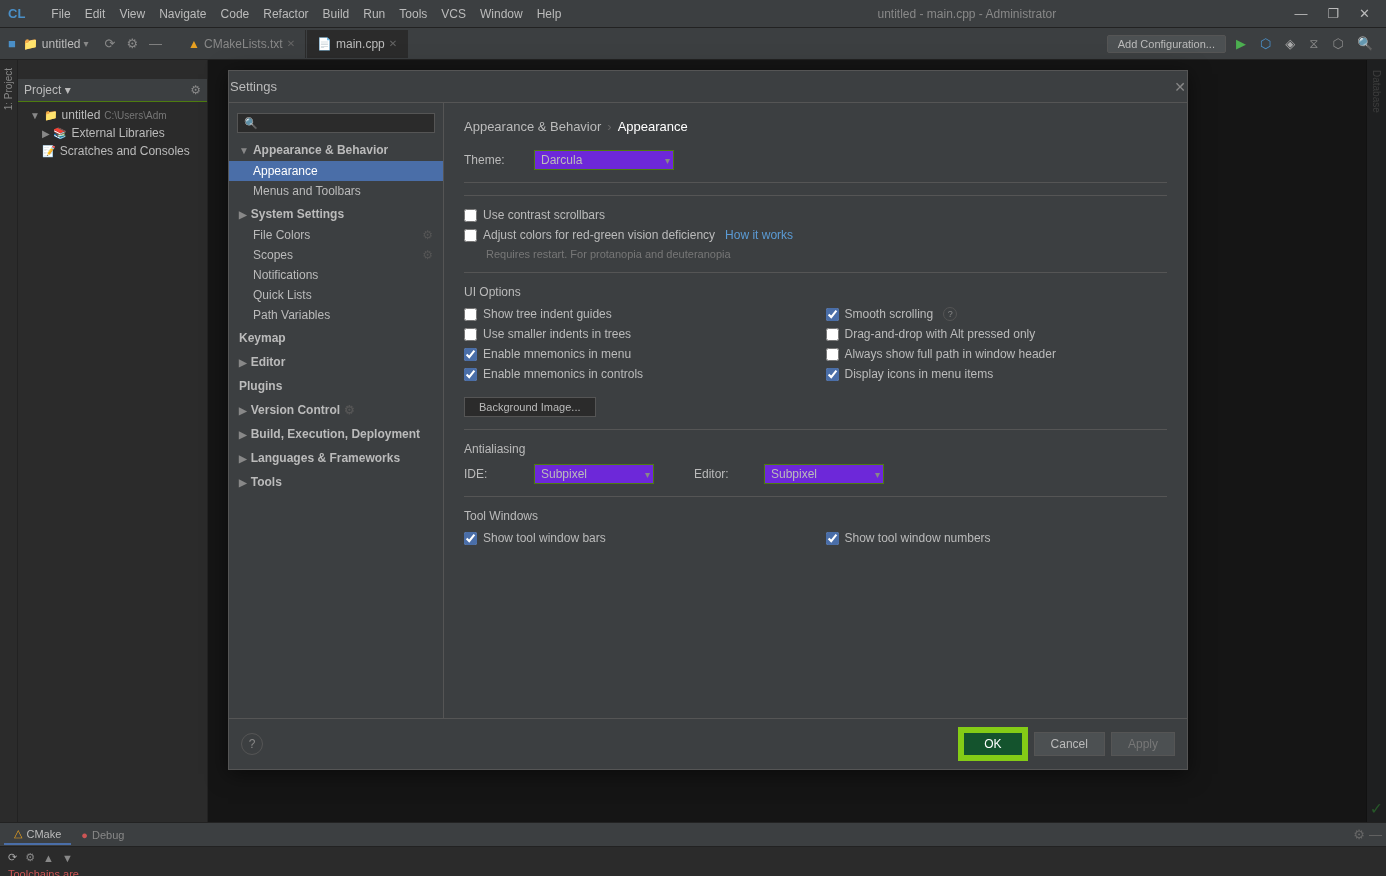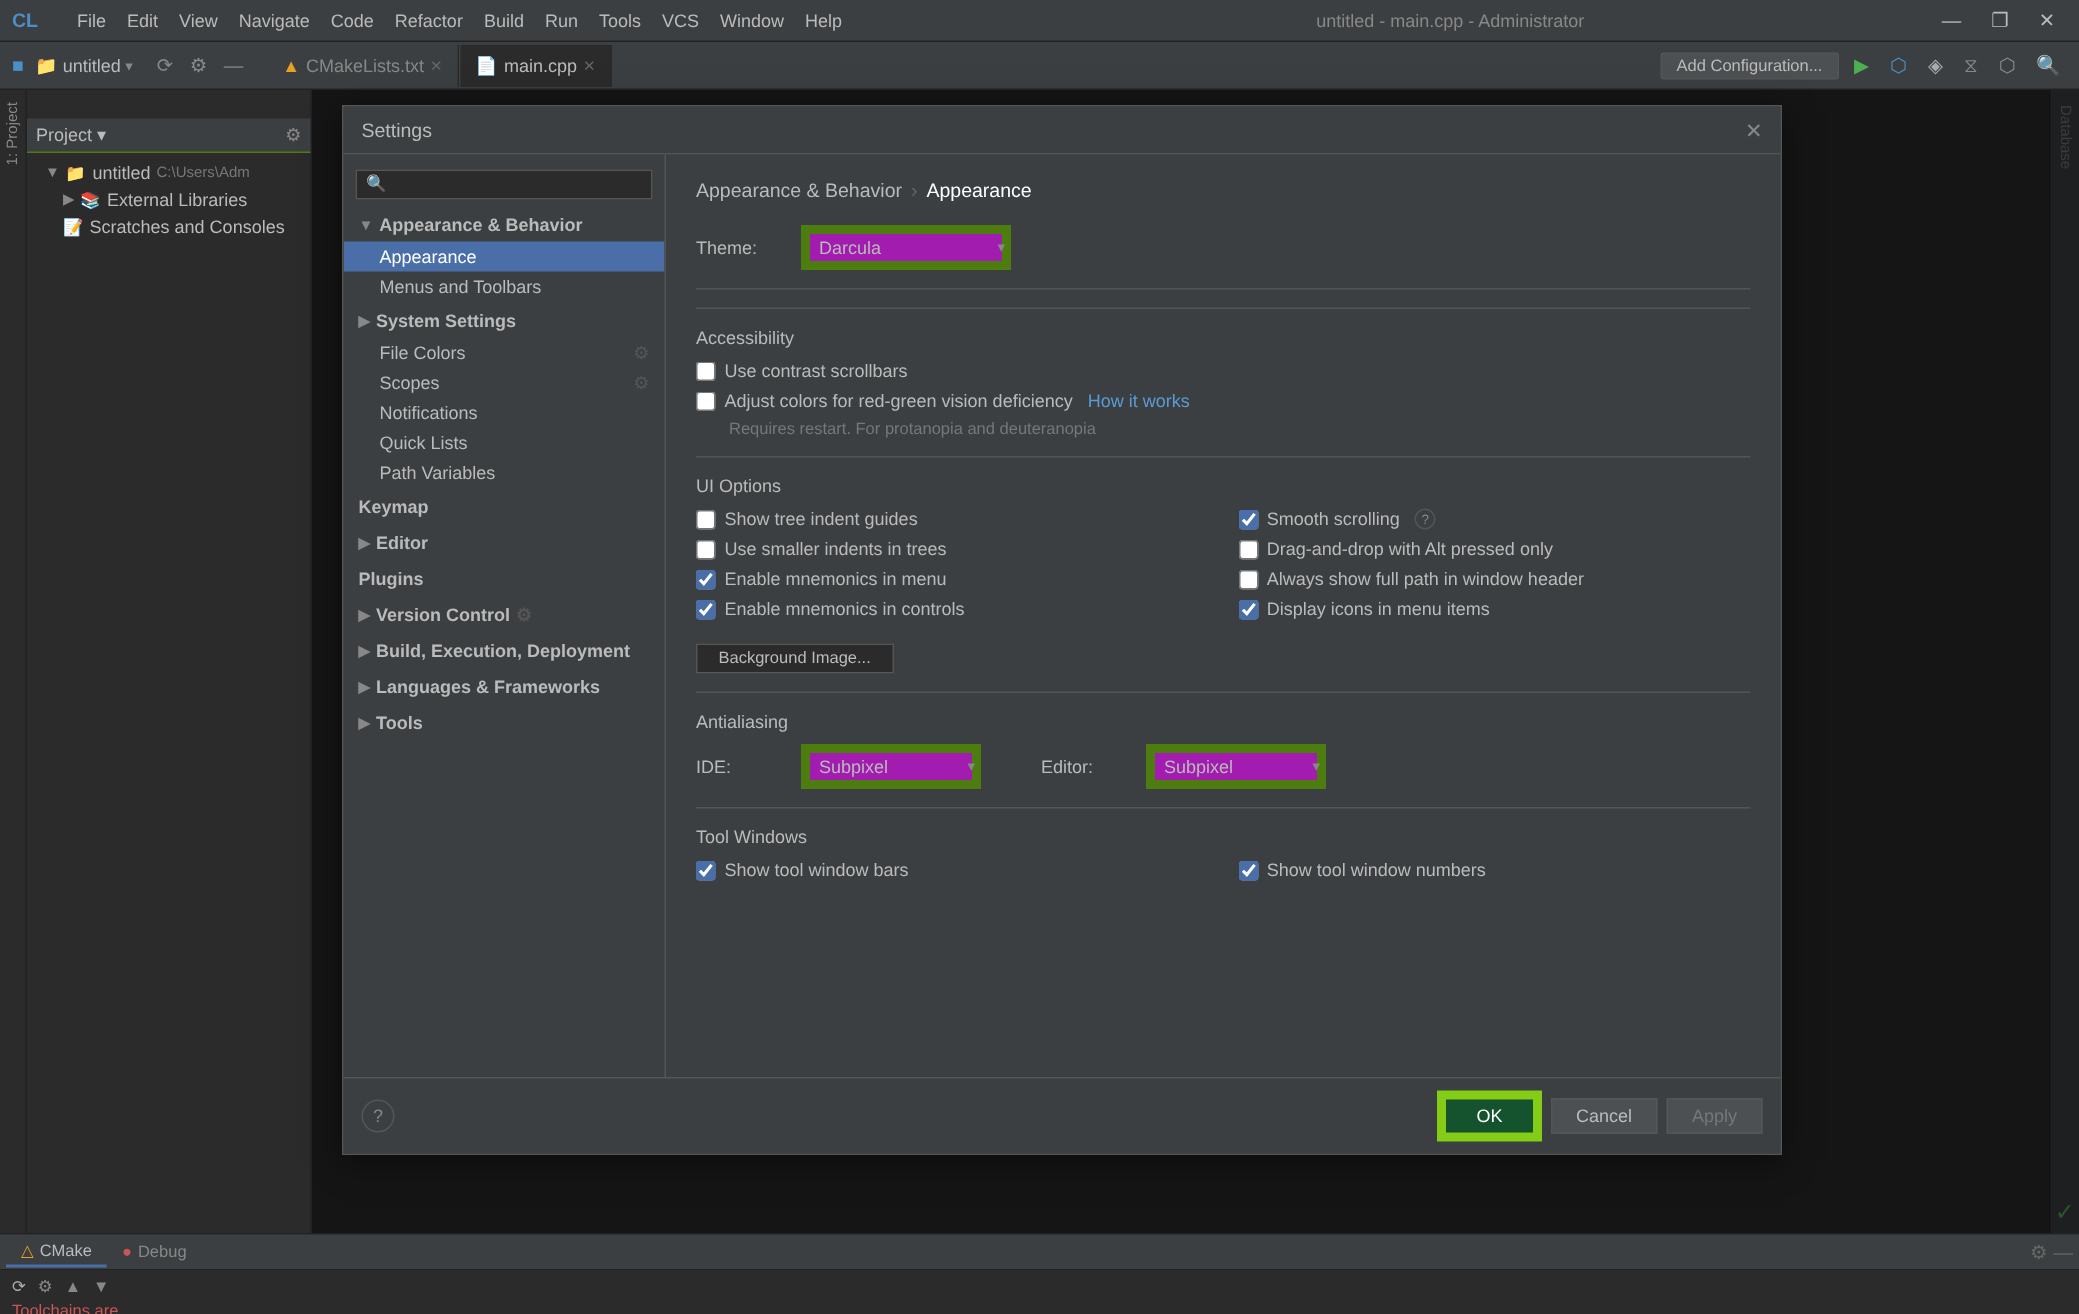--- a/index.html
+++ b/index.html
@@ -138,7 +138,7 @@
     }
     .dialog-titlebar {
       display: flex; align-items: center; justify-content: space-between;
-      padding: 6px 12px;
+      padding: 6px 1px;
       background: #3c3f41;
       border-bottom: 1px solid #555;
       height: 32px;

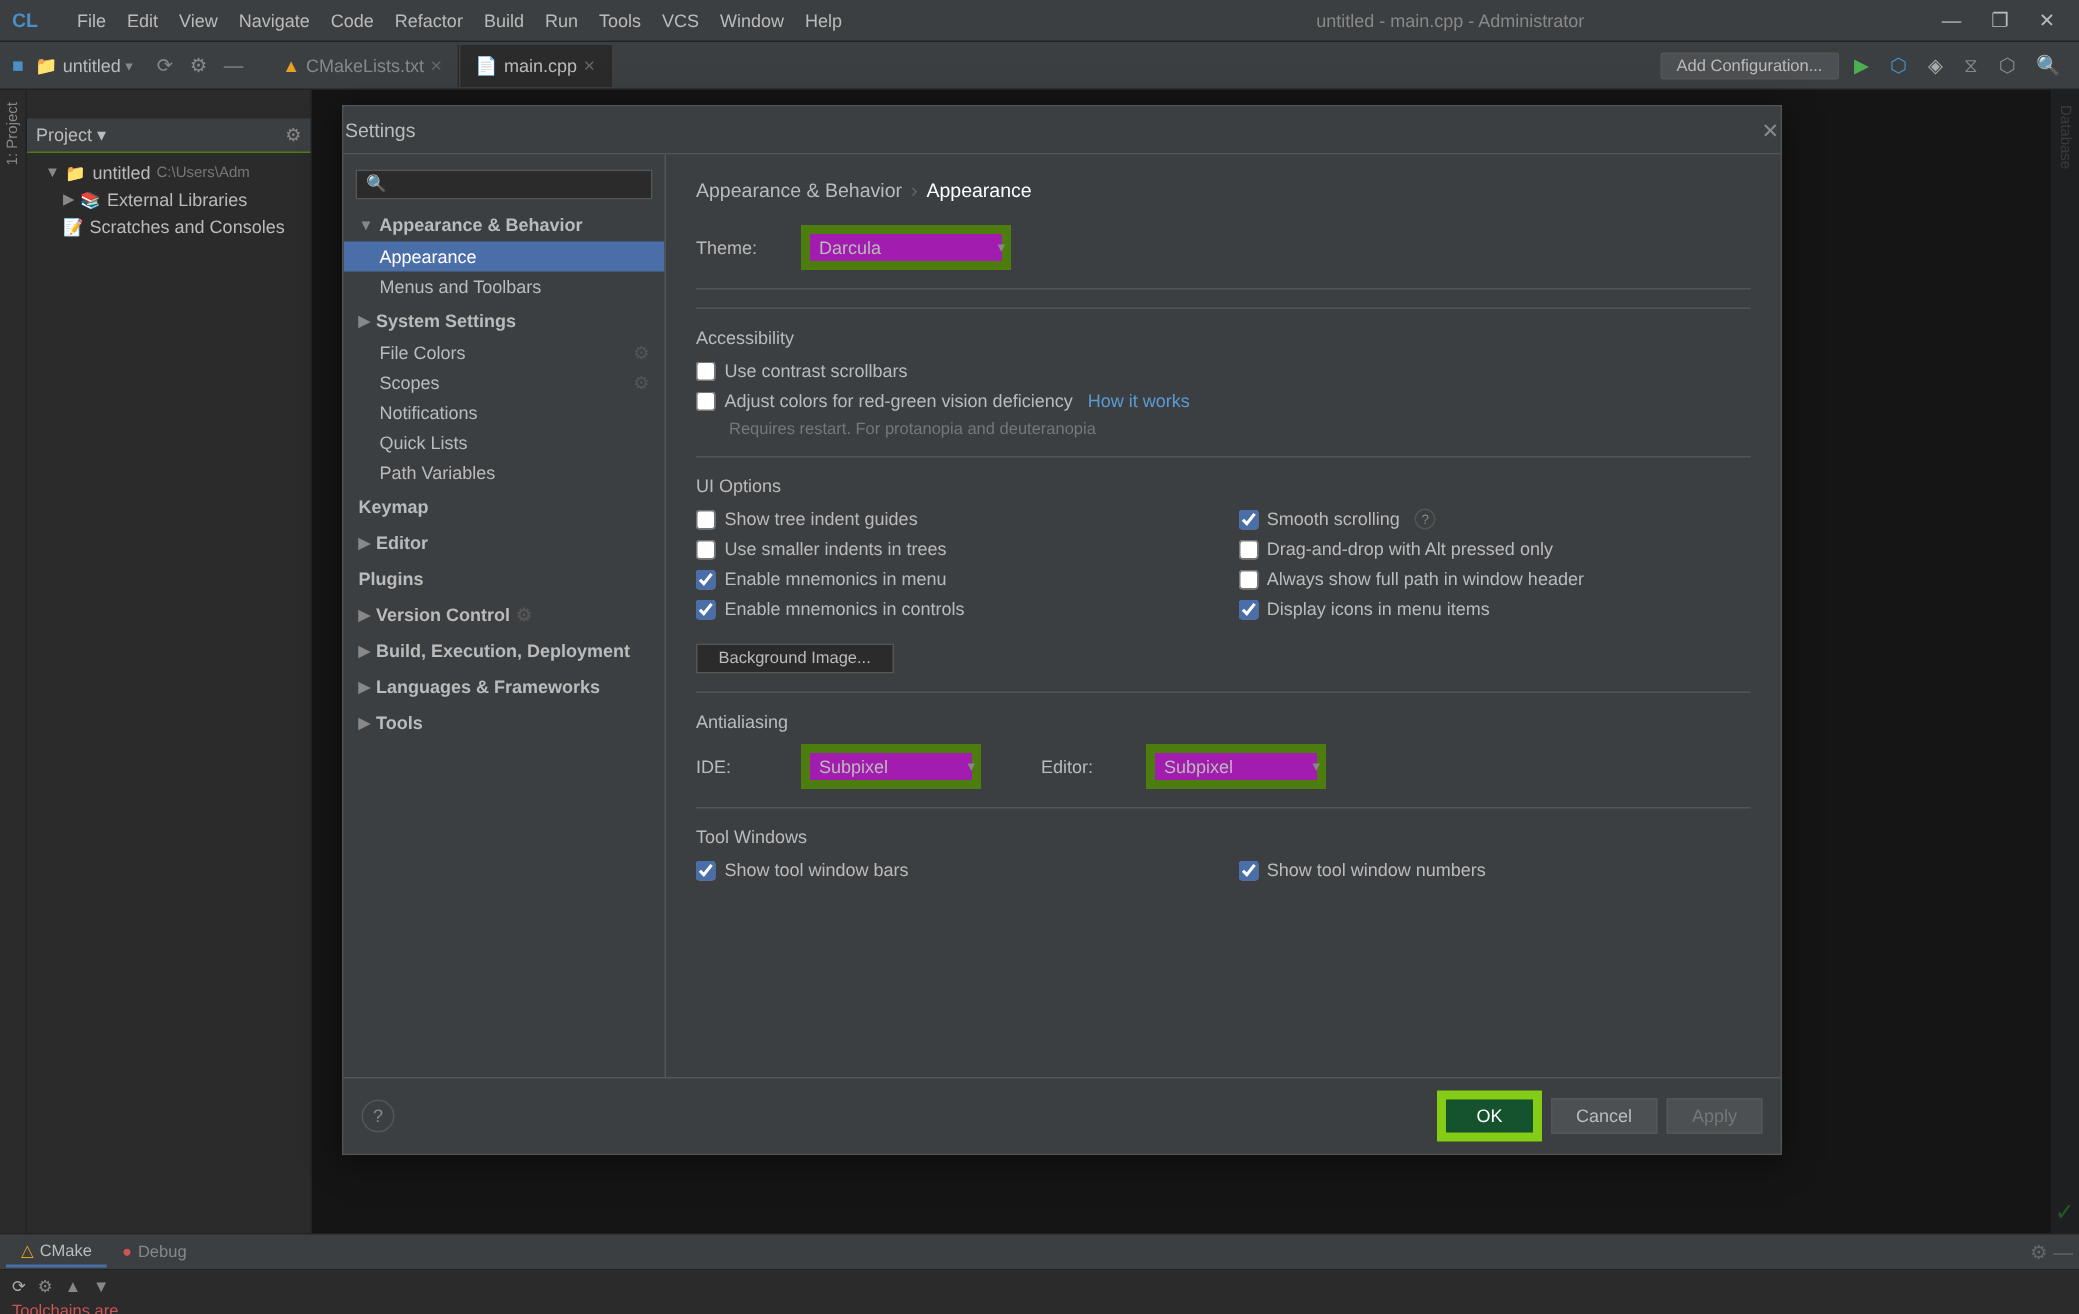--- a/index.html
+++ b/index.html
@@ -220,8 +220,8 @@
     .settings-label { color: #bbb; font-size: 12px; min-width: 50px; }
 
     .settings-select {
-      background: #a21caf;
-      border: 6px solid #4d7c0f;
+      background: #6d28d9;
+      border: 1px solid #4d7c0f;
       color: #bbb;
       padding: 2px 6px;
       font-size: 12px;

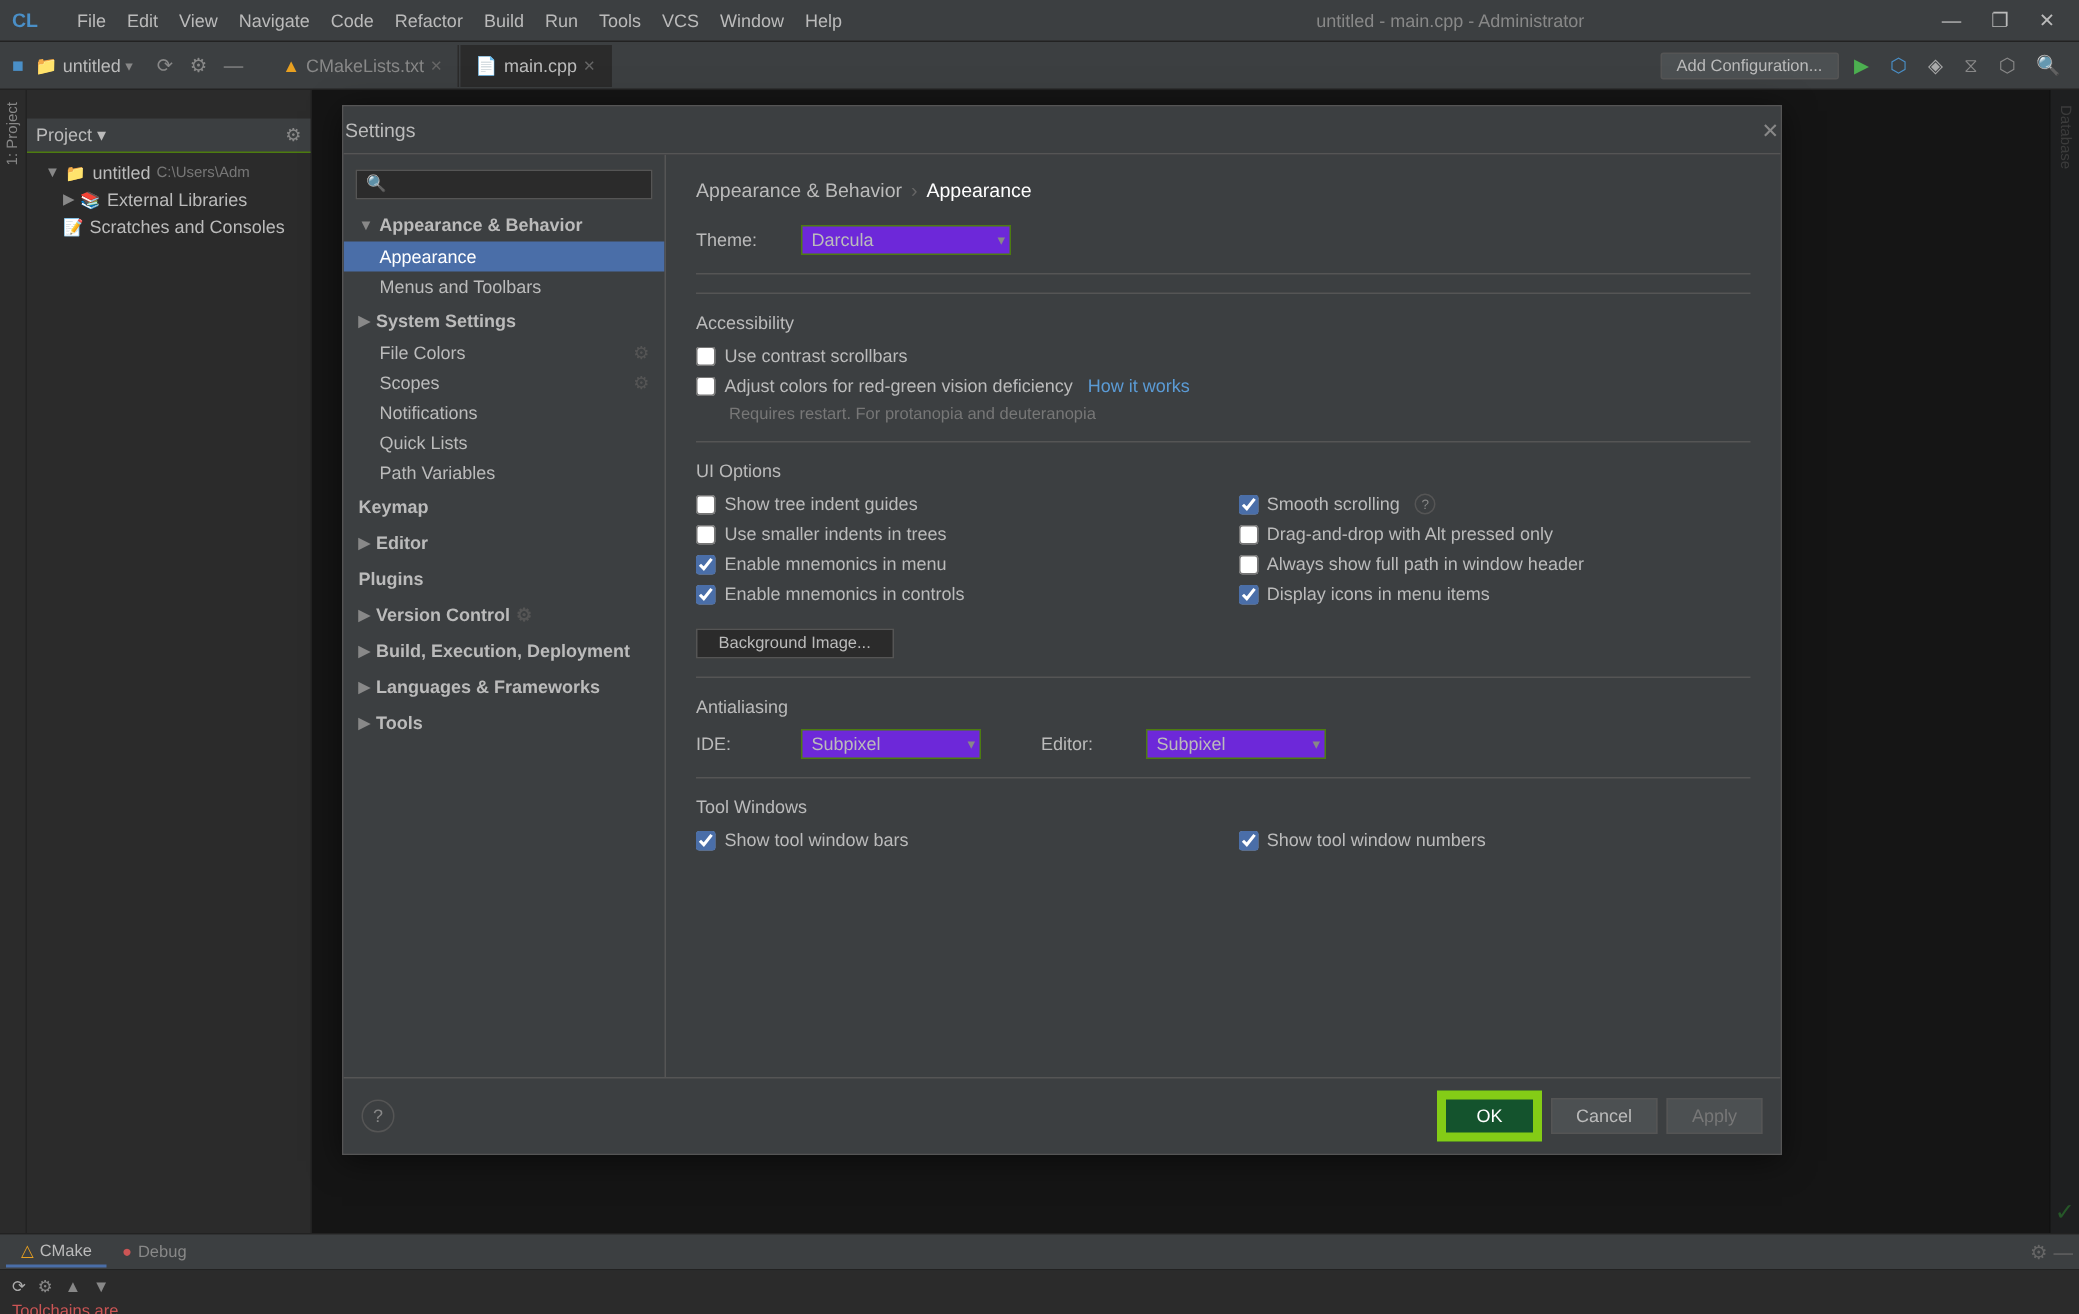--- a/index.html
+++ b/index.html
@@ -554,7 +554,6 @@
             <hr class="section-divider">
 
             
-            <div class="section-title">Accessibility</div>
 
             <div class="checkbox-row">
               <input type="checkbox" style="">

